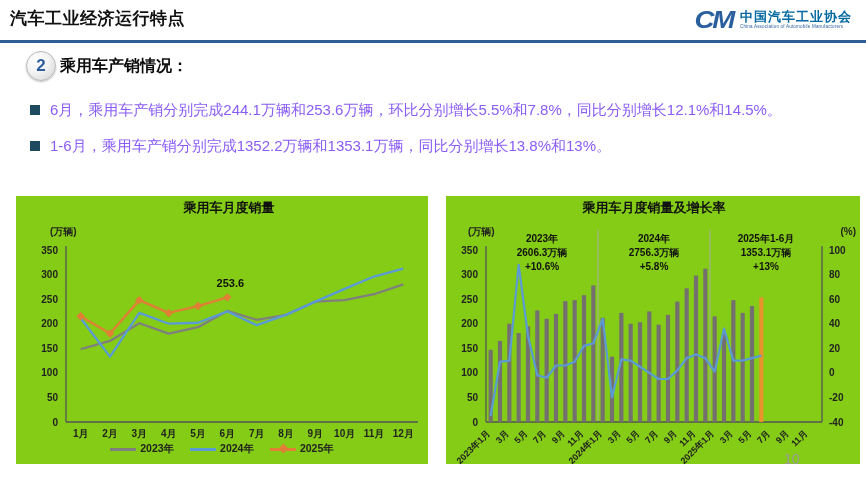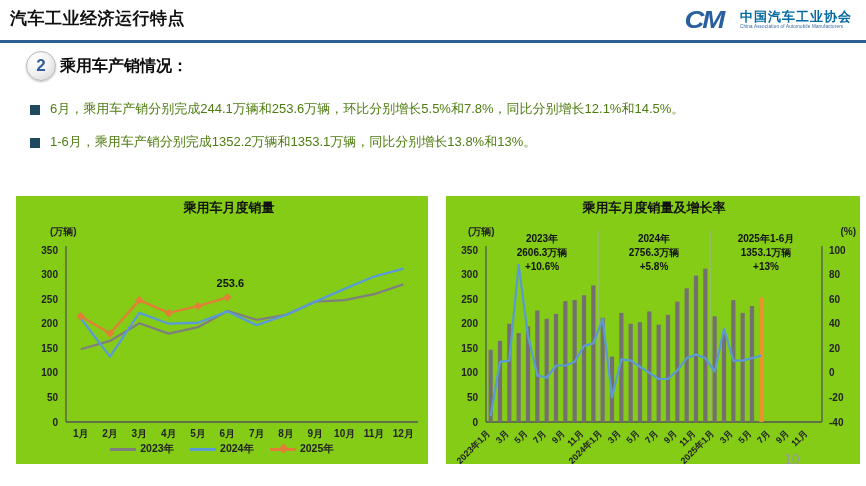--- a/index.html
+++ b/index.html
@@ -10,7 +10,7 @@
   .slide-title { position:absolute; left:10px; top:7px; font-size:17px; font-weight:800; color:#111; letter-spacing:0.5px; }
   .header-rule { position:absolute; left:0; top:40px; width:866px; height:3px; background:#2d5f94; }
 
-  .logo { position:absolute; right:14px; top:6px; display:flex; align-items:center; gap:20px; }
+  .logo { position:absolute; right:14px; top:6px; display:flex; align-items:center; gap:10px; }
   .logo-mark { font-style:italic; font-weight:900; font-size:24px; color:#2a5f9e; letter-spacing:-2px; transform:scaleX(1.15); }
   .logo-text { display:flex; flex-direction:column; line-height:1.1; }
   .logo-cn { font-size:13px; font-weight:800; color:#0369a1; letter-spacing:1px; }

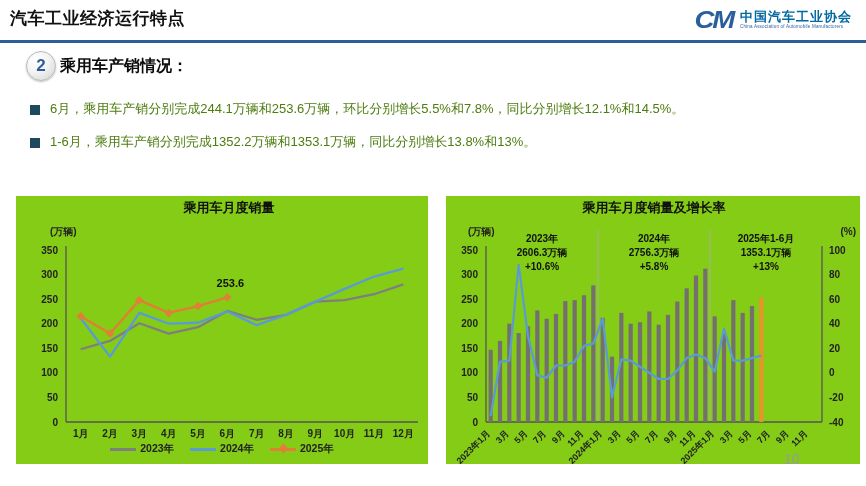--- a/index.html
+++ b/index.html
@@ -27,7 +27,7 @@
   .bullets { position:absolute; left:30px; top:99px; width:812px; }
   .bullet { display:flex; margin-bottom:13px; }
   .bullet-marker { flex:0 0 auto; width:10px; height:10px; background:#1d4a5e; margin:6px 10px 0 0; }
-  .bullet-text { font-size:13px; font-weight:500; color:#4d7c0f; line-height:1.5; }
+  .bullet-text { font-size:15px; font-weight:500; color:#8b5cf6; line-height:1.5; }
 
   .chart { position:absolute; top:196px; background:#84cc16; }
   .chart-left { left:16px; width:412px; height:268px; }

